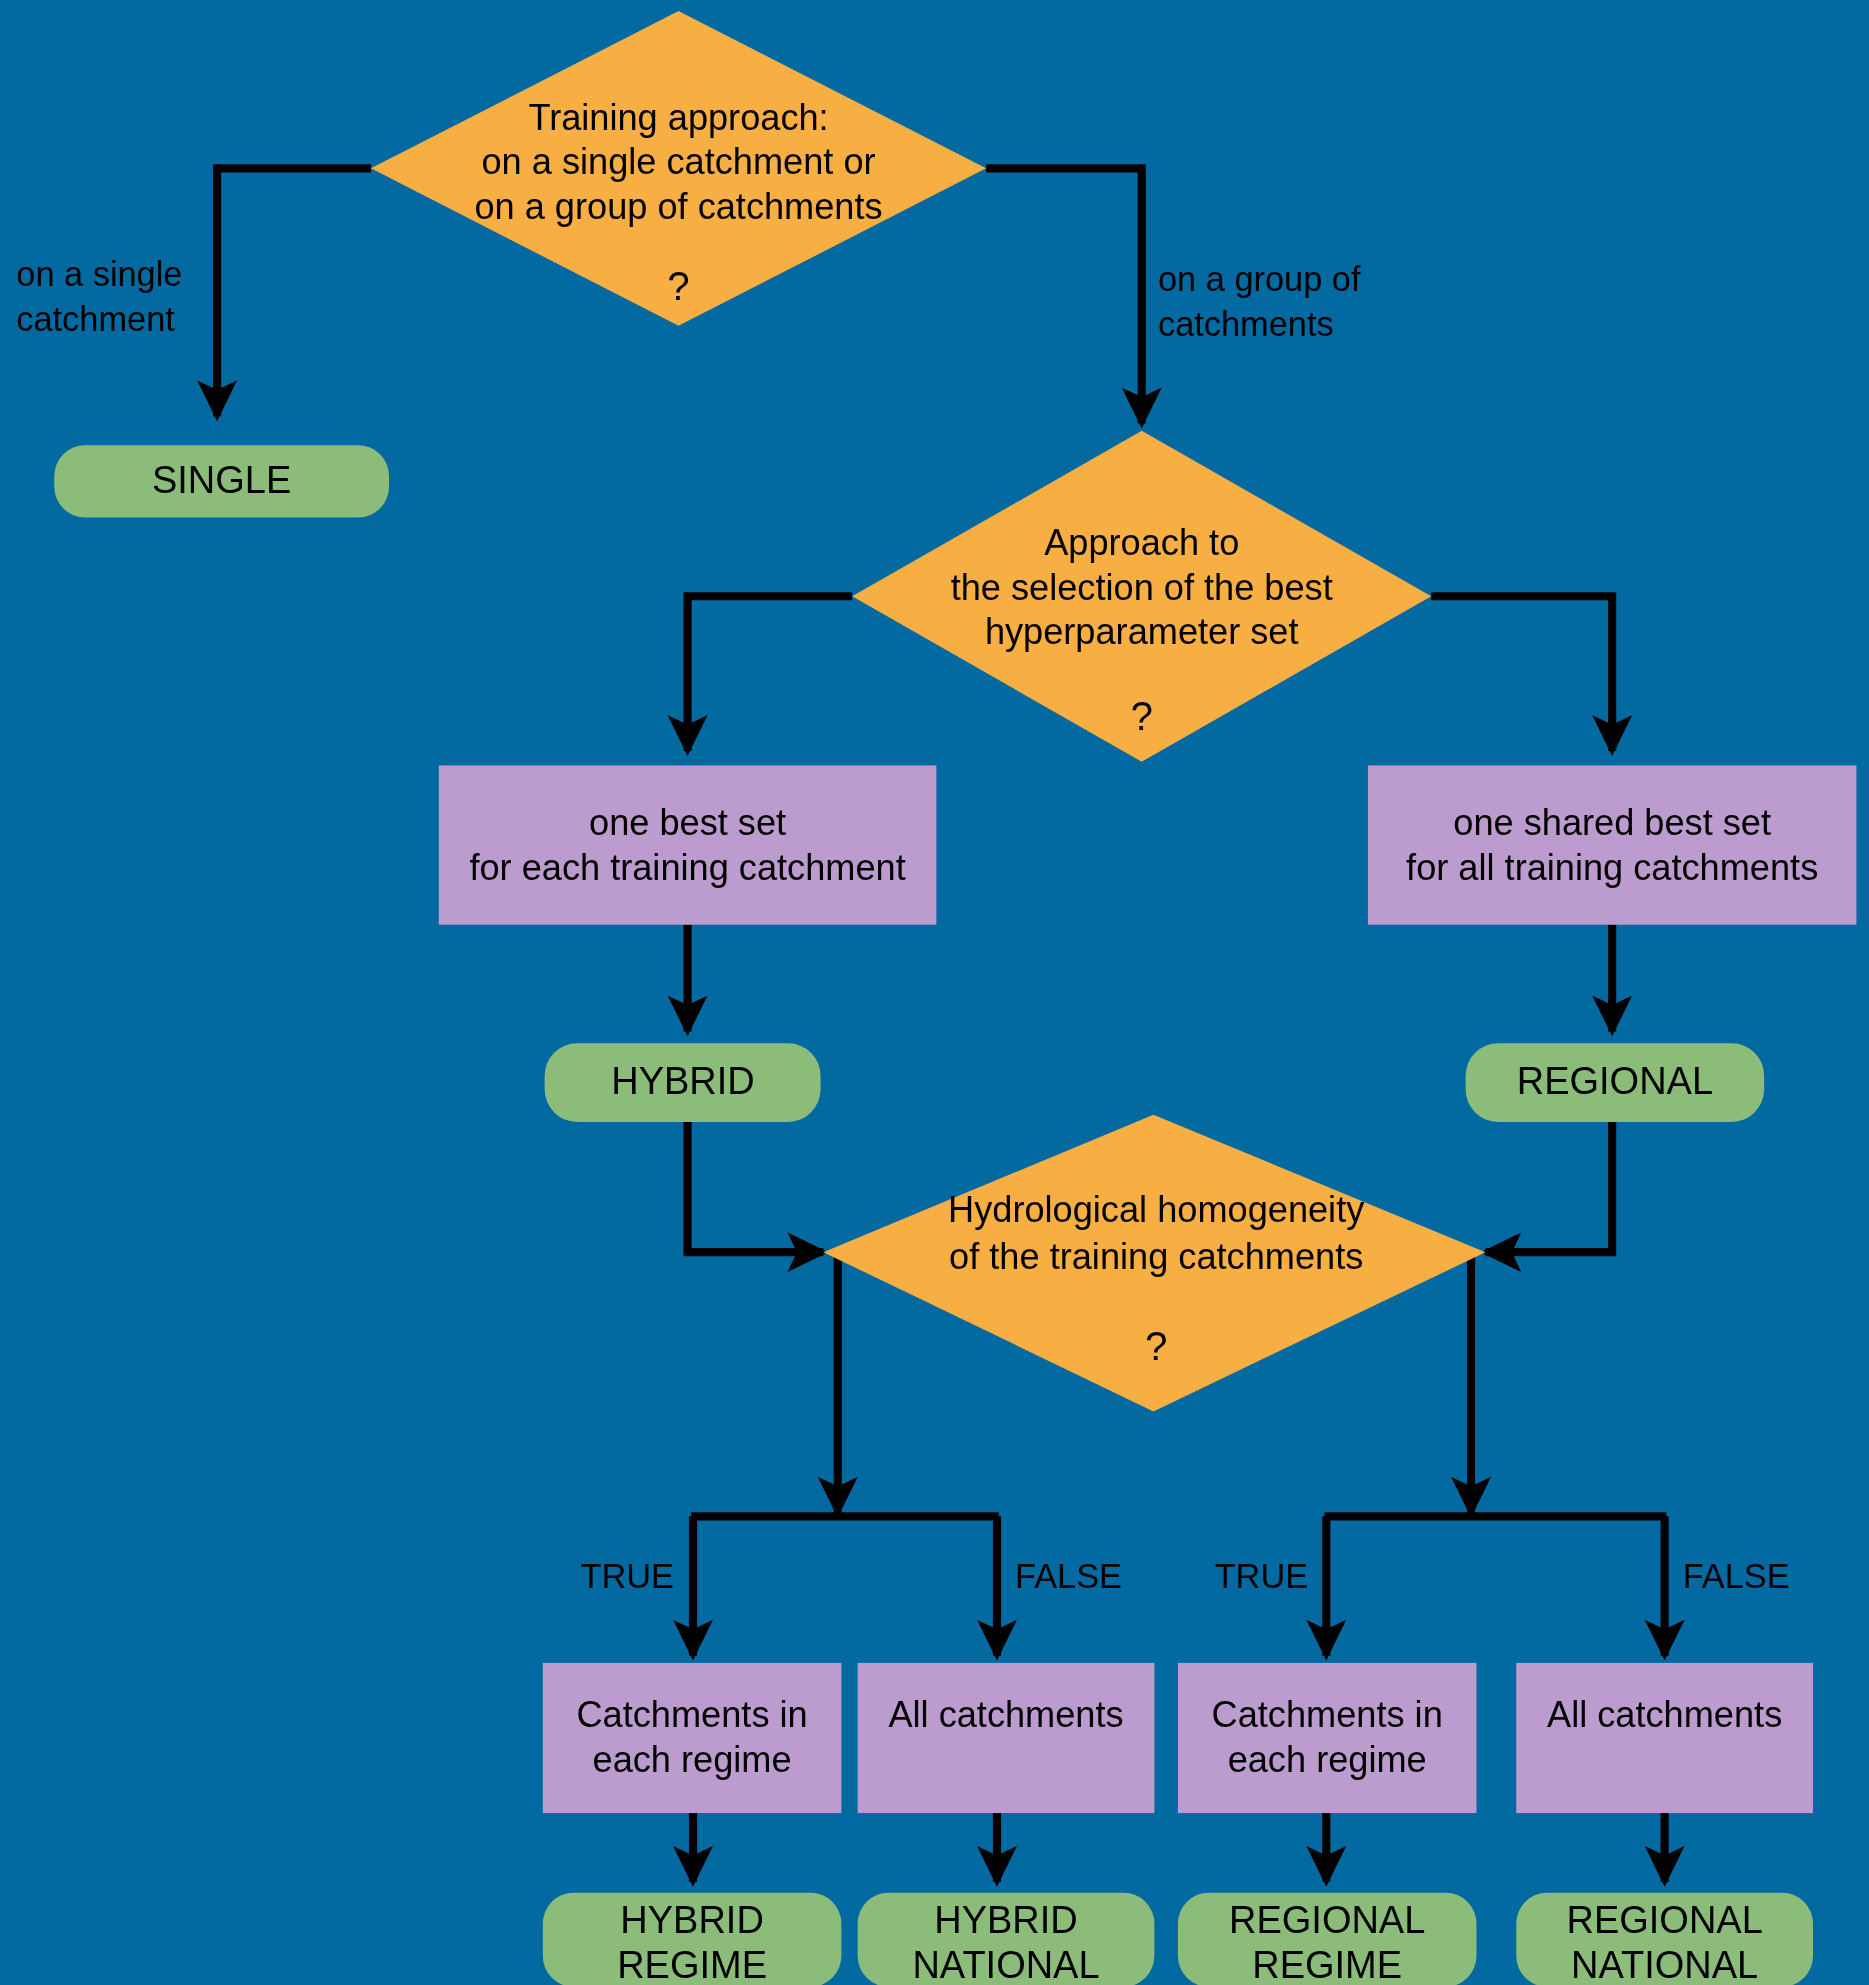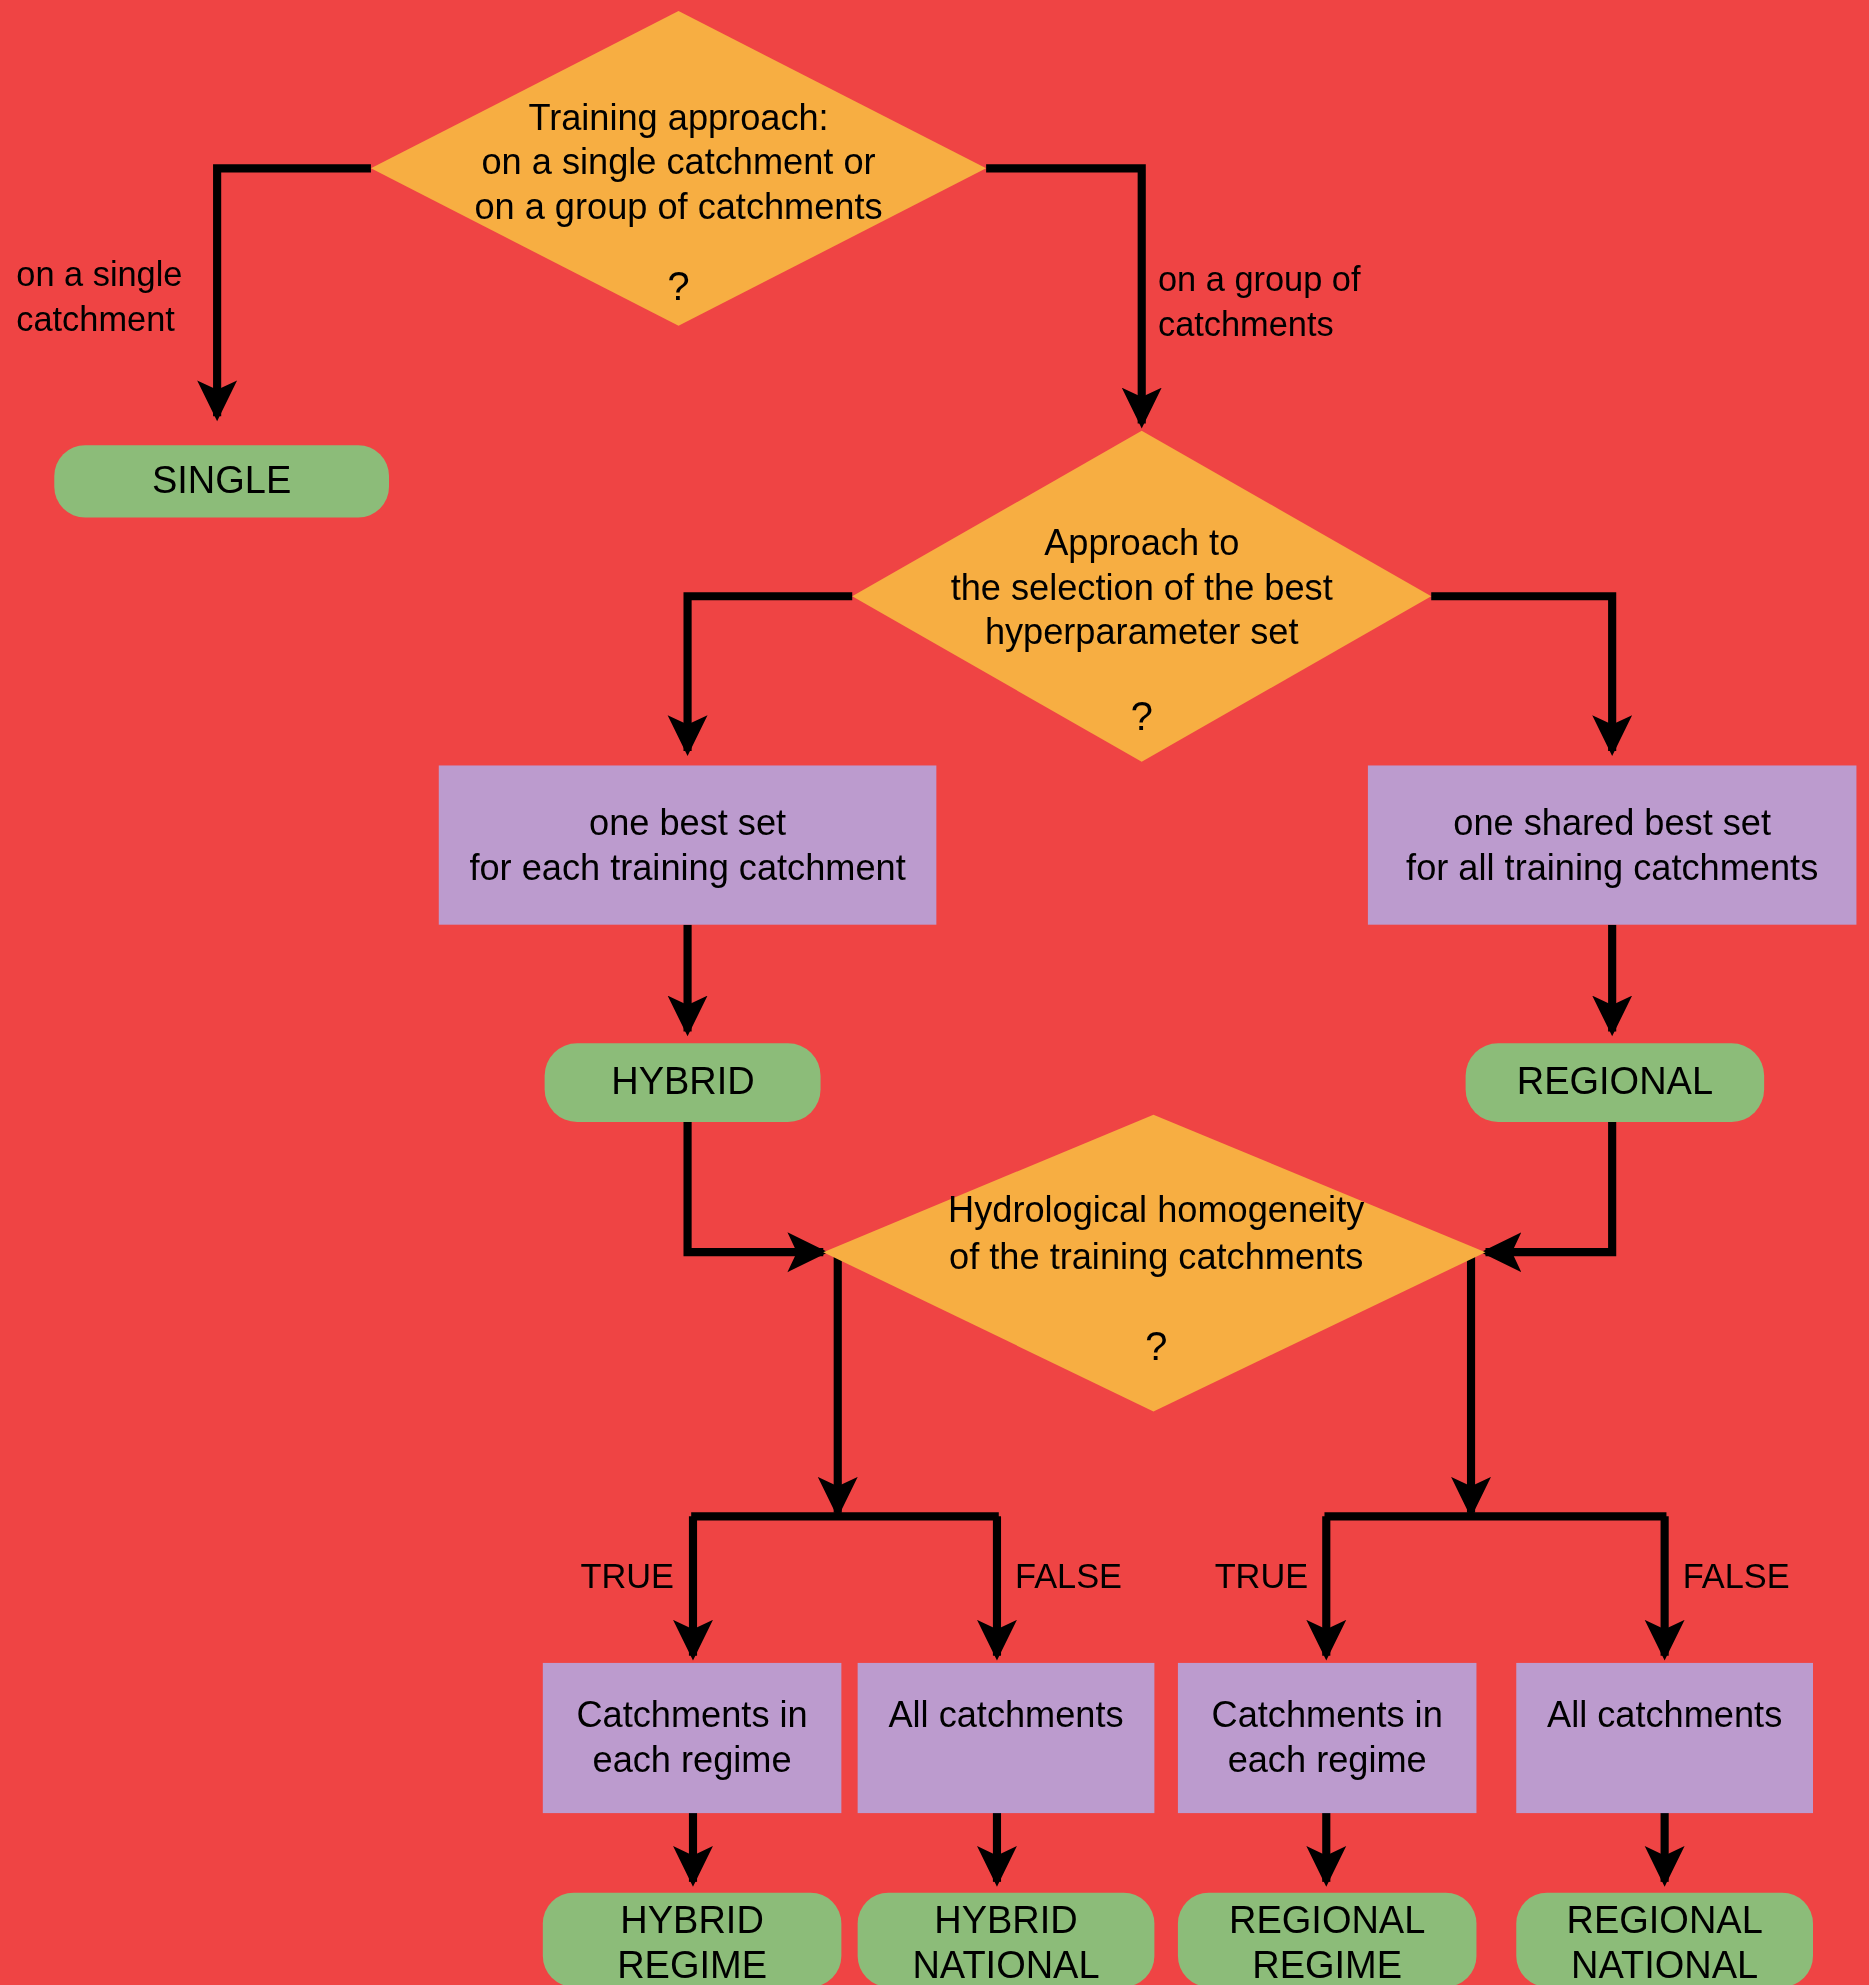--- a/index.html
+++ b/index.html
@@ -14,7 +14,7 @@
     position: relative;
     width: 1870px;
     height: 1986px;
-    background: #ef4444;
+    background: #0369a1;
     overflow: hidden;
   }
   svg.flow {

